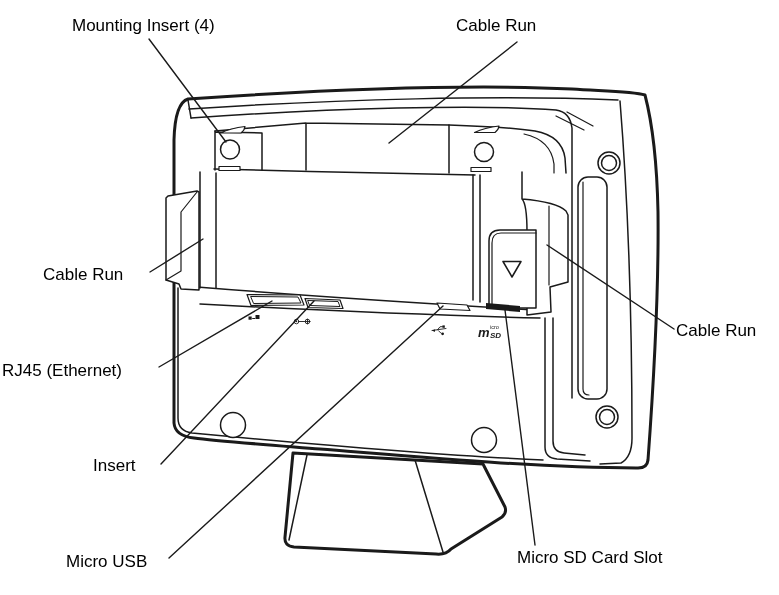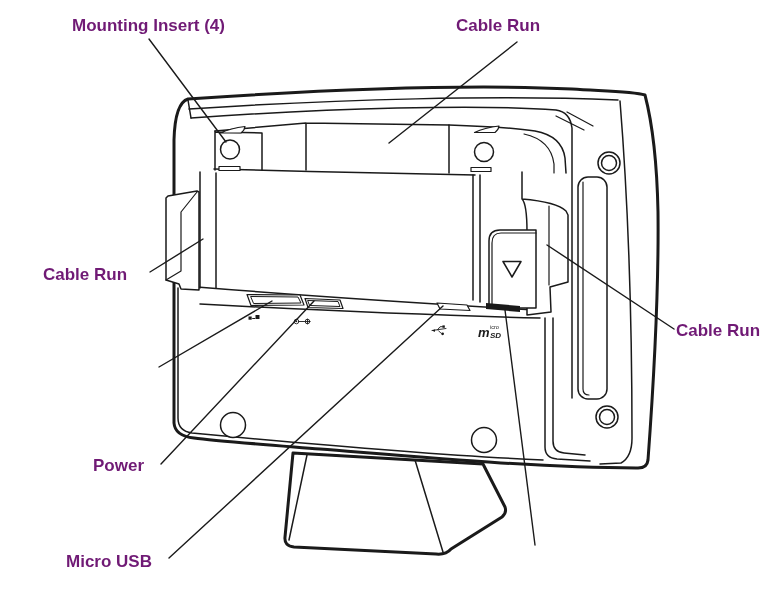--- a/index.html
+++ b/index.html
@@ -15,9 +15,8 @@
     position:absolute;
     font-size:17px;
     line-height:19px;
-    color:#701a75;
+    color:#000000;
     white-space:nowrap;
-    font-weight:bold;
   }
 </style>
 </head>

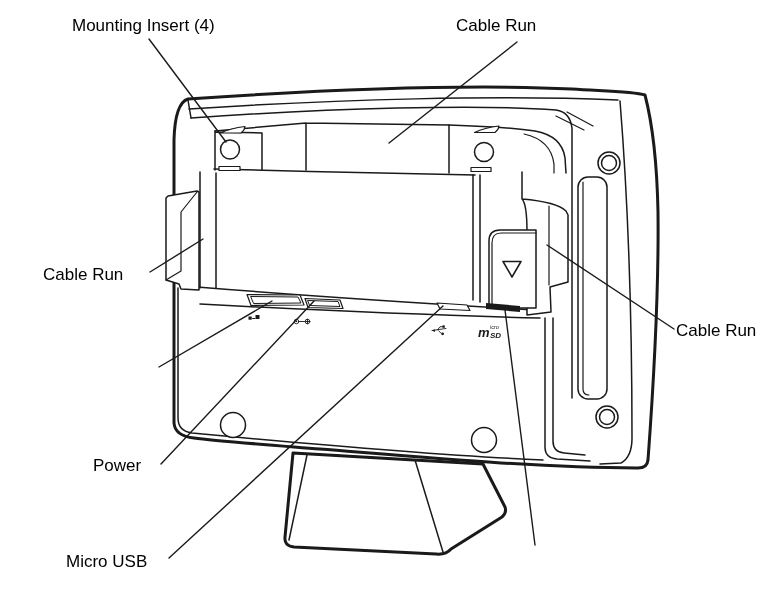--- a/index.html
+++ b/index.html
@@ -165,6 +165,7 @@
   <div class="callout" style="left:456px;top:16px">Cable Run</div>
   <div class="callout" style="left:43px;top:265px">Cable Run</div>
   <div class="callout" style="left:676px;top:321px">Cable Run</div>
+  <div class="callout" style="left:2px;top:361px">RJ45 (Ethernet)</div>
   <div class="callout" style="left:93px;top:456px">Power</div>
   <div class="callout" style="left:66px;top:552px">Micro USB</div>
 </div>

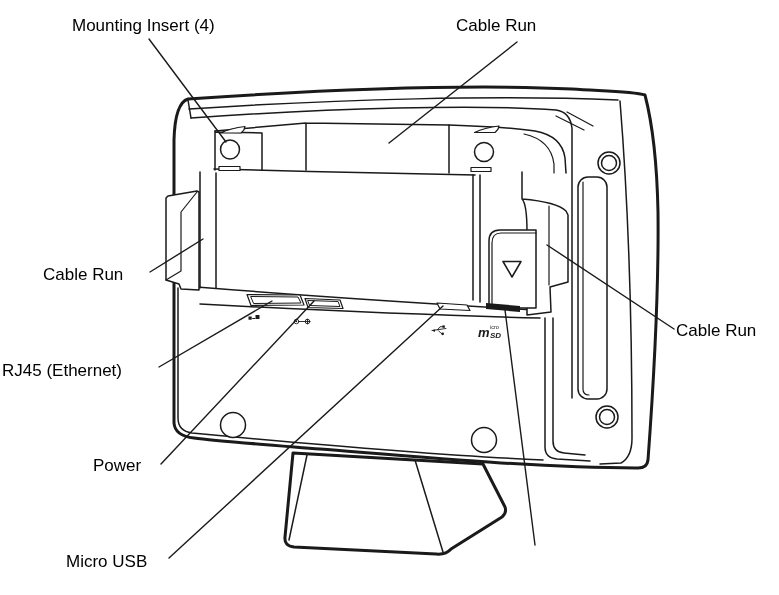--- a/index.html
+++ b/index.html
@@ -166,7 +166,7 @@
   <div class="callout" style="left:43px;top:265px">Cable Run</div>
   <div class="callout" style="left:676px;top:321px">Cable Run</div>
   <div class="callout" style="left:2px;top:361px">RJ45 (Ethernet)</div>
-  <div class="callout" style="left:93px;top:456px">Power</div>
+  <div class="callout" style="left:93px;top:456px">Insert</div>
   <div class="callout" style="left:66px;top:552px">Micro USB</div>
 </div>
 

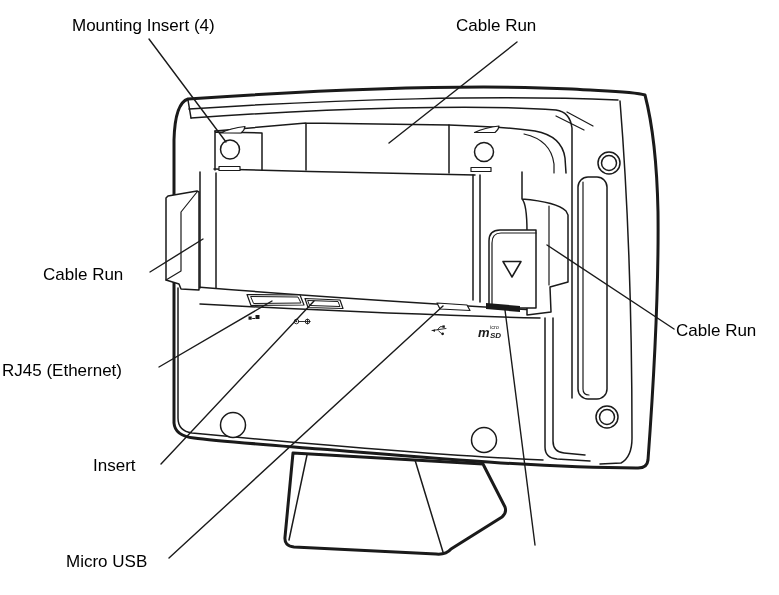--- a/index.html
+++ b/index.html
@@ -168,6 +168,7 @@
   <div class="callout" style="left:2px;top:361px">RJ45 (Ethernet)</div>
   <div class="callout" style="left:93px;top:456px">Insert</div>
   <div class="callout" style="left:66px;top:552px">Micro USB</div>
+  <div class="callout" style="left:517px;top:548px">Micro SD Card Slot</div>
 </div>
 
 </body></html>

